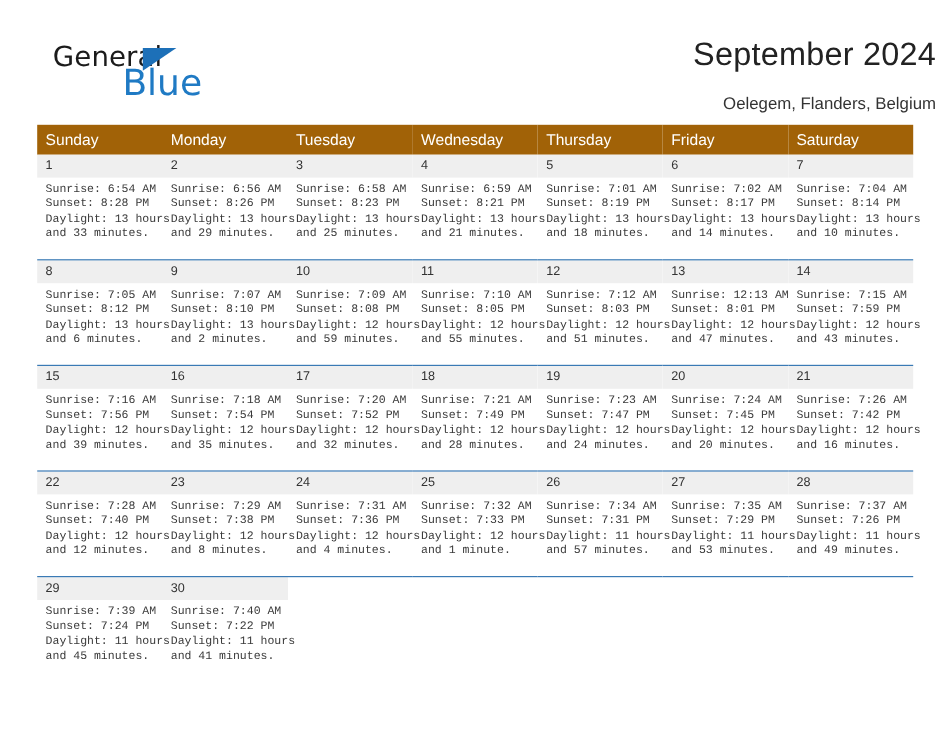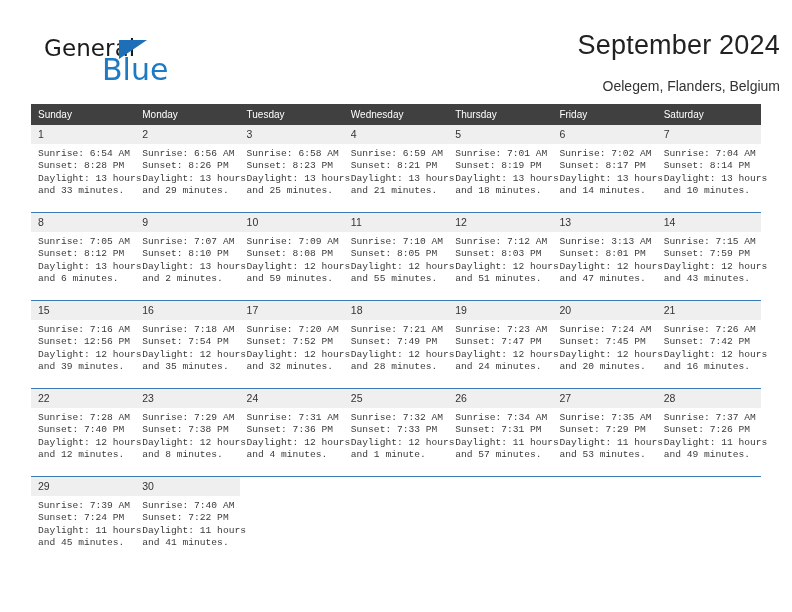--- a/index.html
+++ b/index.html
@@ -103,9 +103,9 @@
   .calendar col { width: 104.28px; }
 
   .dow-row th {
-    background: #404040;
+    background: #a16207;
     color: #ffffff;
-    font-size: 10px;
+    font-size: 13px;
     font-weight: 400;
     text-align: left;
     padding: 5px 0 5px 7px;

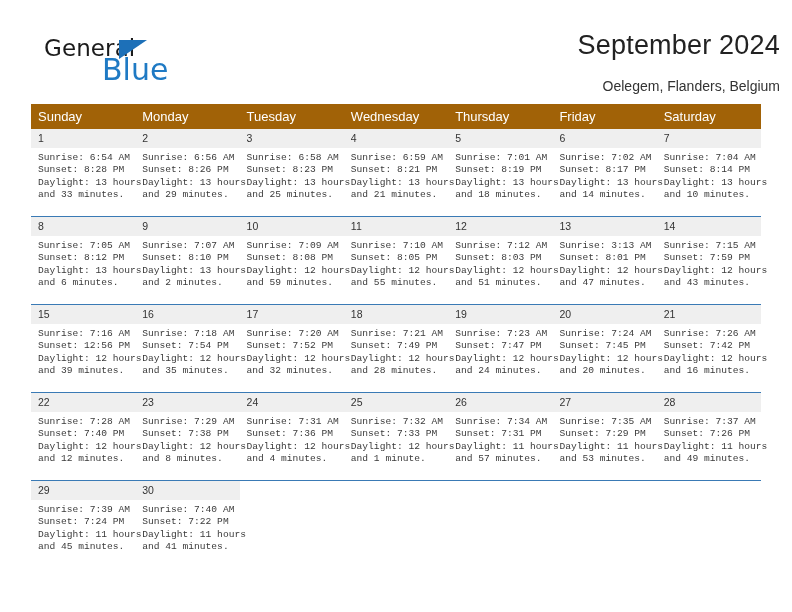--- a/index.html
+++ b/index.html
@@ -301,7 +301,7 @@
         <td>
             <div class="daynum">13</div>
             <div class="cell-body">
-              <div>Sunrise: 3:13 AM</div>
+              <div>Sunrise: 12:13 AM</div>
               <div>Sunset: 8:01 PM</div>
               <div>Daylight: 12 hours</div>
               <div>and 47 minutes.</div>

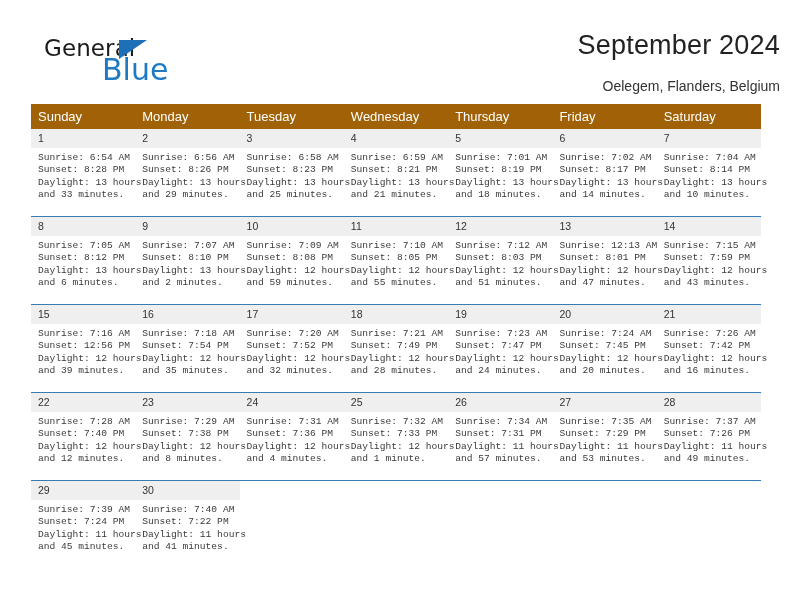--- a/index.html
+++ b/index.html
@@ -323,7 +323,7 @@
             <div class="daynum">15</div>
             <div class="cell-body">
               <div>Sunrise: 7:16 AM</div>
-              <div>Sunset: 12:56 PM</div>
+              <div>Sunset: 7:56 PM</div>
               <div>Daylight: 12 hours</div>
               <div>and 39 minutes.</div>
             </div>

